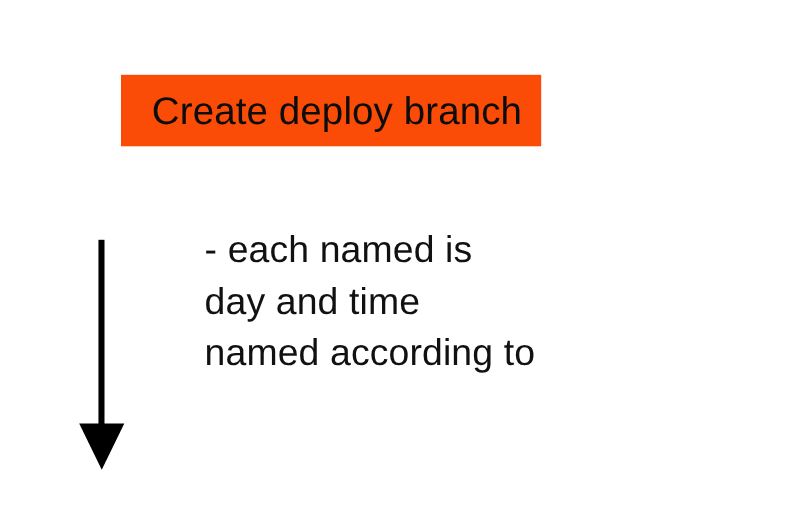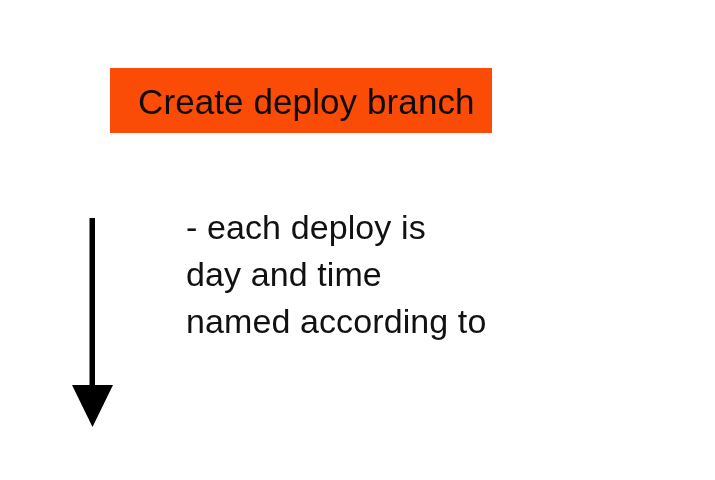--- a/index.html
+++ b/index.html
@@ -91,7 +91,7 @@
   </div>
 
   <div class="body-block">
-    <div class="body-line">- each deploy is</div>
+    <div class="body-line">- each named is</div>
     <div class="body-line">day and time</div>
     <div class="body-line">named according to</div>
   </div>

